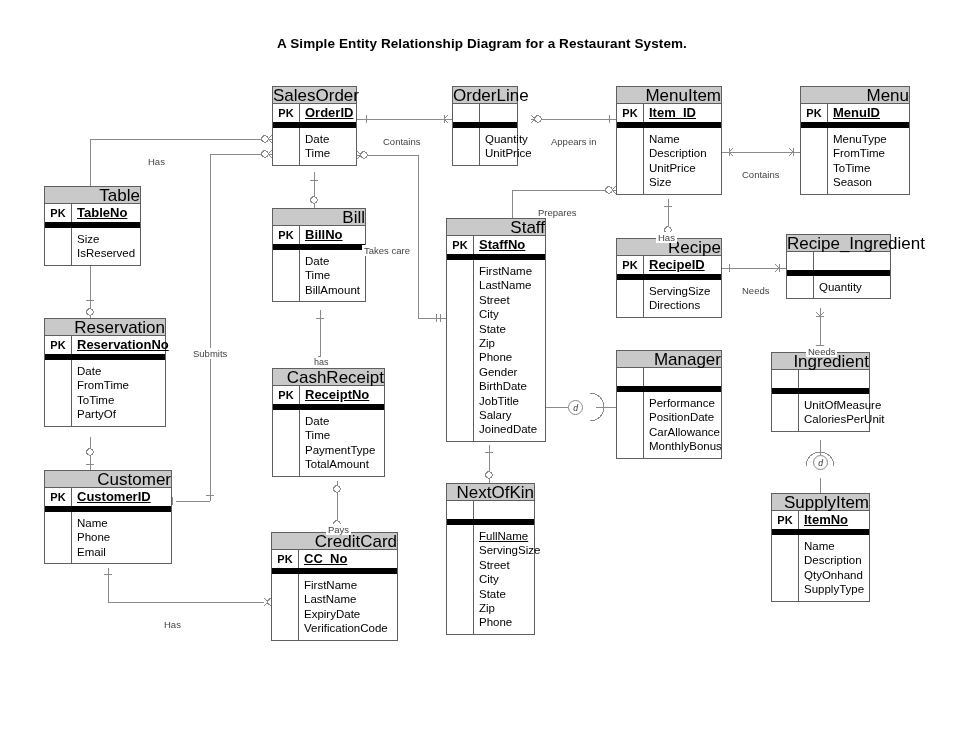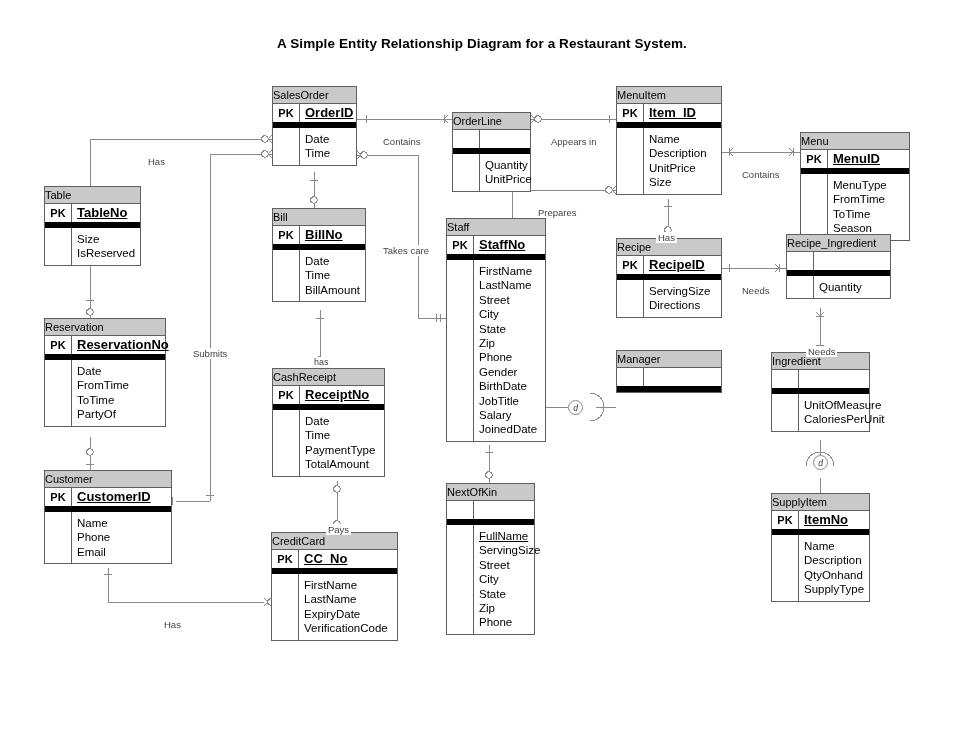--- a/index.html
+++ b/index.html
@@ -17,7 +17,7 @@
   .entity{position:absolute;border:1px solid #5f5f5f;background:#ffffff;
           box-sizing:border-box;z-index:5;}
   .ent-head{background:#c9c9c9;border-bottom:1px solid #5f5f5f;
-            text-align:left;font-size:11px;line-height:17px;height:17px;
+            text-align:right;font-size:17px;line-height:17px;height:17px;
             box-sizing:border-box;}
   .ent-row{display:flex;box-sizing:border-box;border-bottom:6px solid #000000;}
   .ent-row.last{border-bottom:none;}

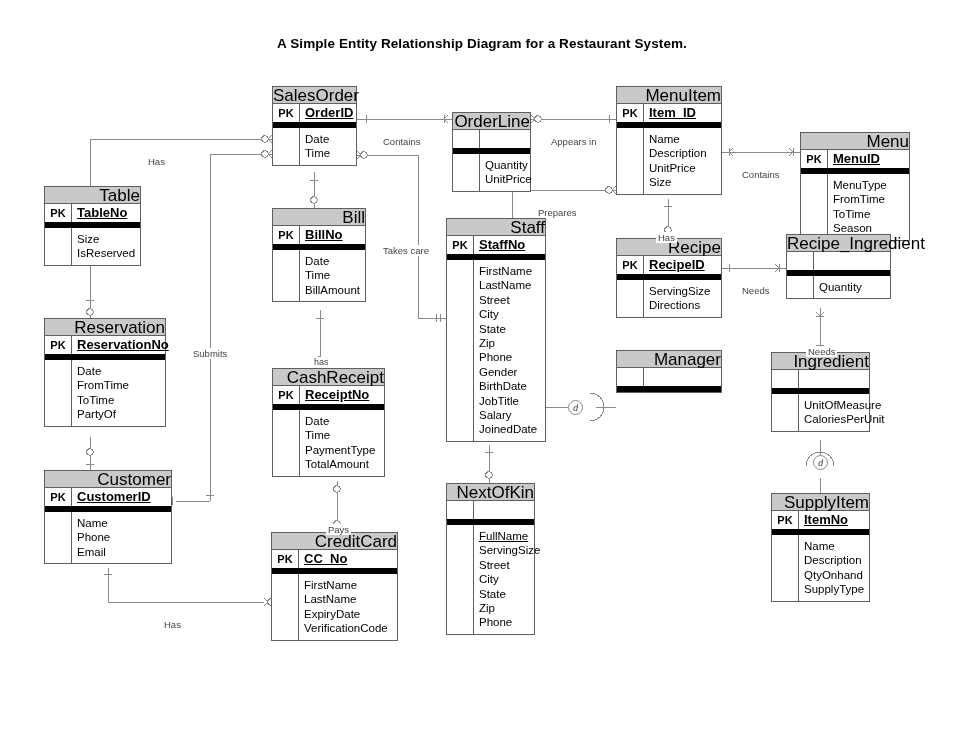--- a/index.html
+++ b/index.html
@@ -196,7 +196,7 @@
     </div>
   </div>
 
-  <div class="entity" style="left:452px;top:86px;width:79px;margin-top:26px;">
+  <div class="entity" style="left:452px;top:86px;width:66px;">
     <div class="ent-head">OrderLine</div>
     <div class="ent-row">
       <div class="key-col"></div>

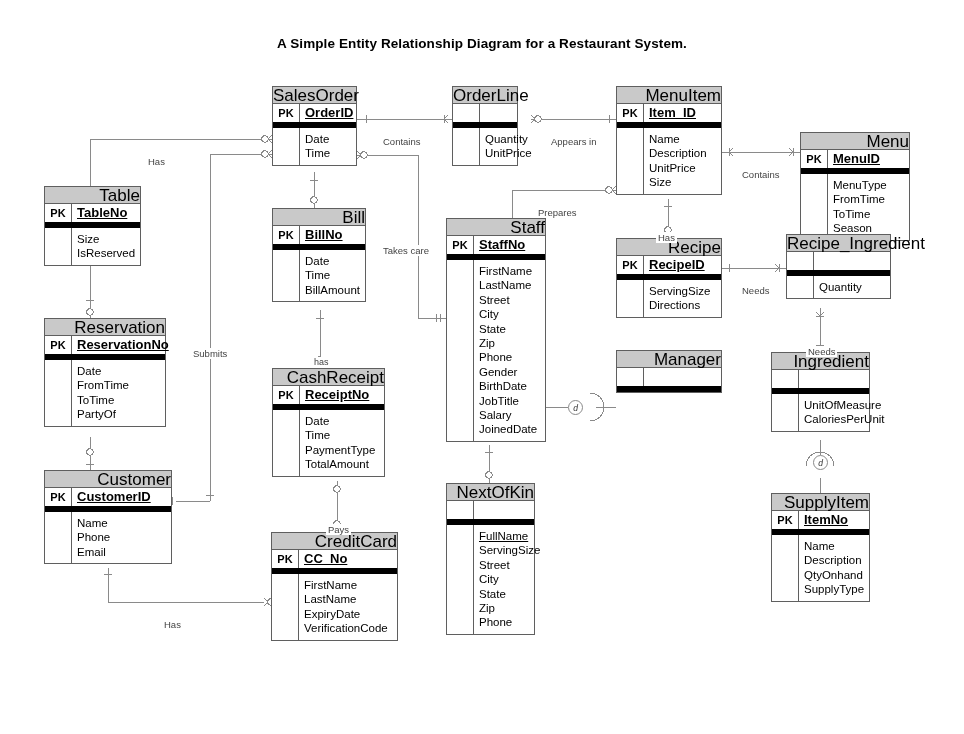--- a/index.html
+++ b/index.html
@@ -236,7 +236,7 @@
     </div>
   </div>
 
-  <div class="entity" style="left:800px;top:86px;width:110px;margin-top:46px;">
+  <div class="entity" style="left:800px;top:86px;width:110px;">
     <div class="ent-head">Menu</div>
     <div class="ent-row">
       <div class="key-col">PK</div>

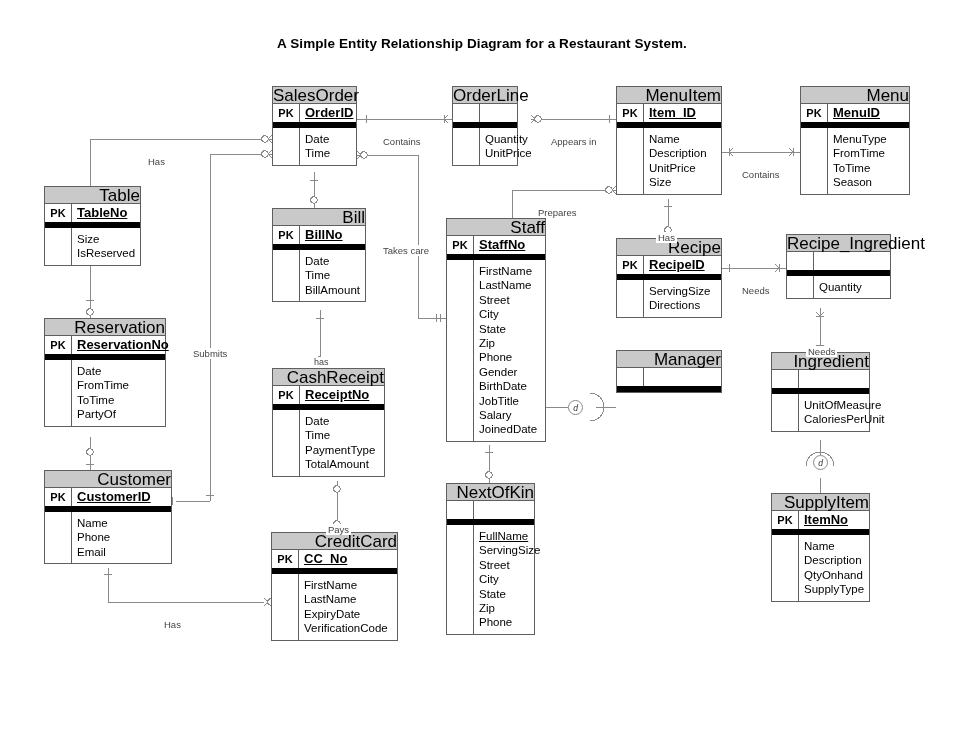--- a/index.html
+++ b/index.html
@@ -155,7 +155,7 @@
 
   <div class="rel-label" style="left:740px;top:145px;">Contains</div>
 
-  <div class="rel-label" style="left:381px;top:221px;">Takes care</div>
+  <div class="rel-label" style="left:362px;top:221px;">Takes care</div>
 
   <div class="rel-label" style="left:536px;top:183px;">Prepares</div>
 

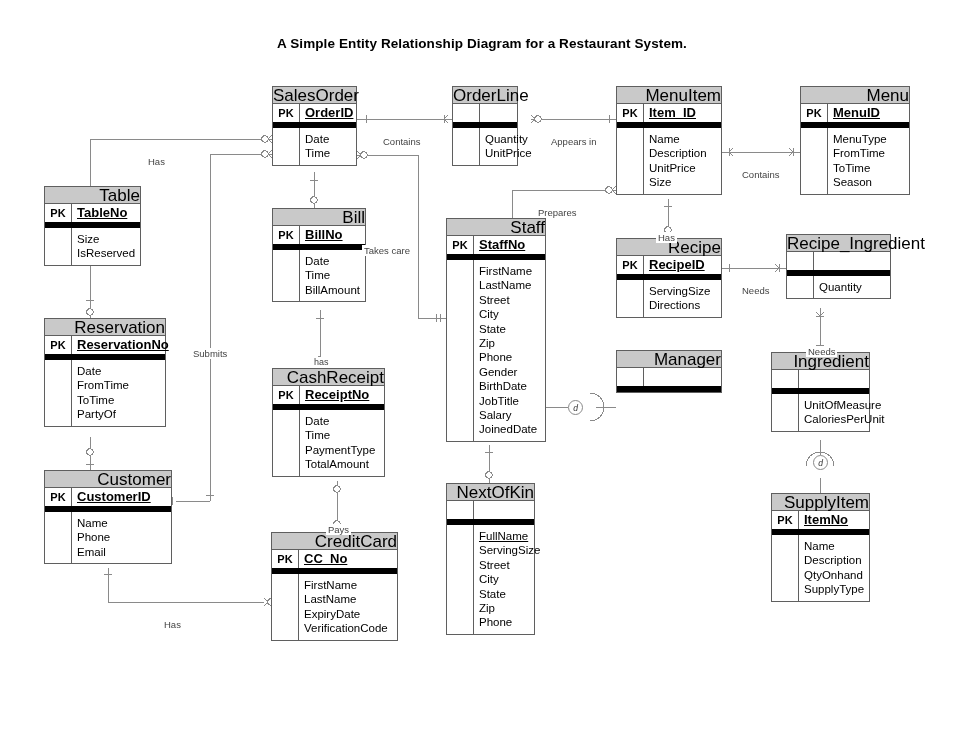--- a/index.html
+++ b/index.html
@@ -412,6 +412,17 @@
           <div class="pk-name empty-pk"></div>
         </div>
     </div>
+    <div class="ent-row last">
+      <div class="key-col"></div>
+      <div class="attr-col">
+          <div class="attr-list">
+            <div>Performance</div>
+            <div>PositionDate</div>
+            <div>CarAllowance</div>
+            <div>MonthlyBonus</div>
+          </div>
+        </div>
+    </div>
   </div>
 
   <div class="entity" style="left:771px;top:352px;width:99px;">

